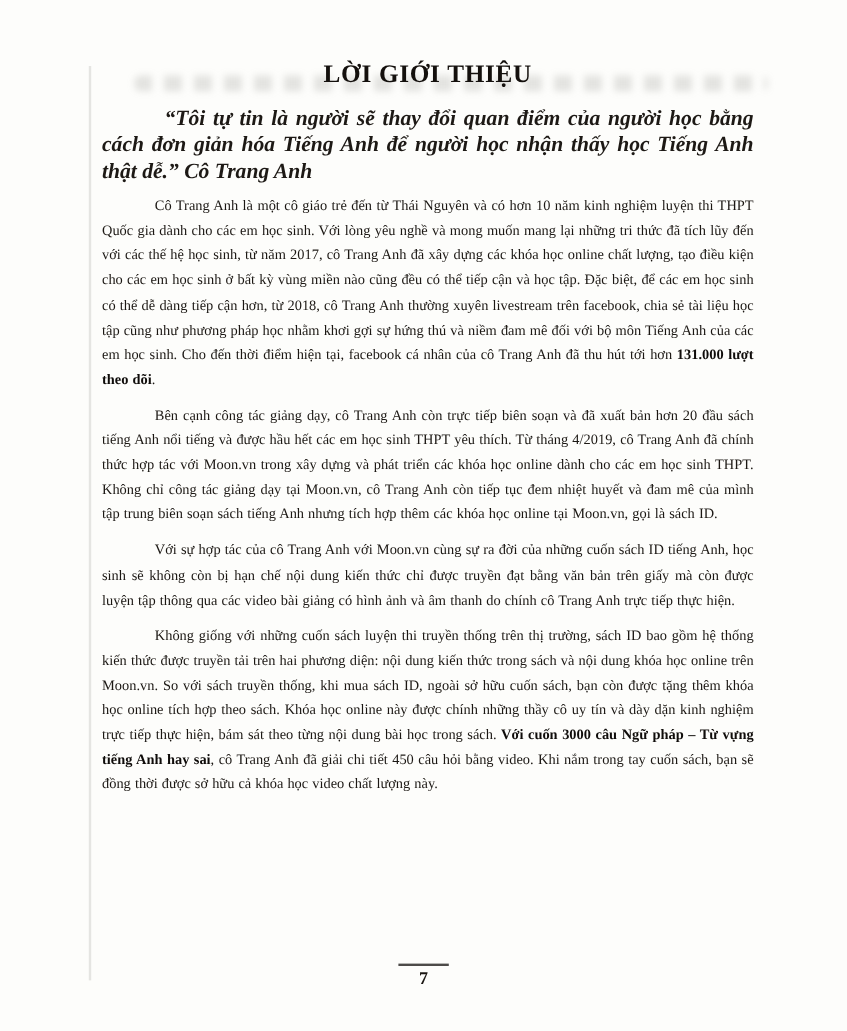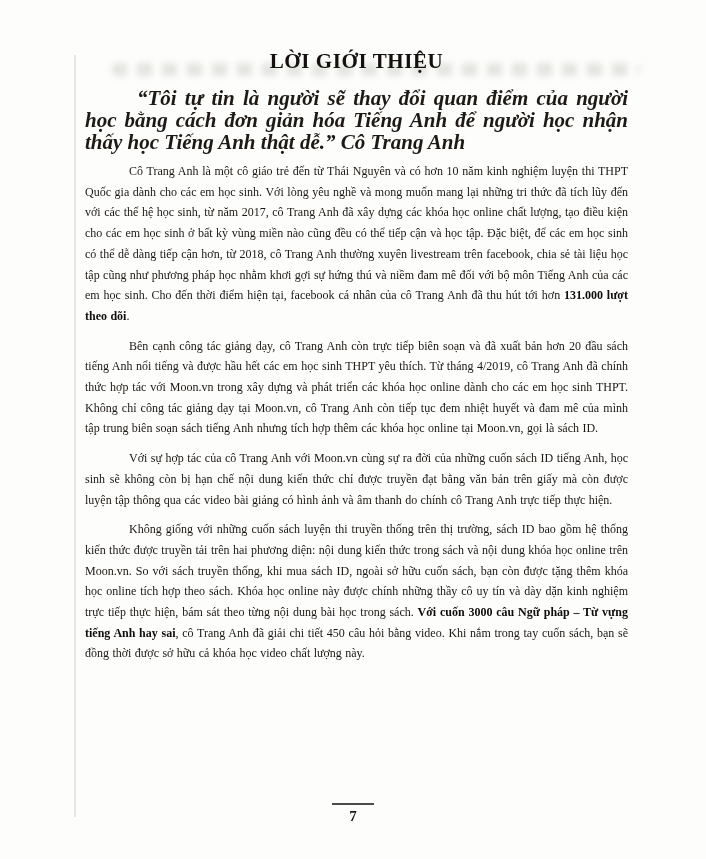--- a/index.html
+++ b/index.html
@@ -63,7 +63,7 @@
     margin: 0 0 8px 0;
     font-style: italic;
     font-weight: bold;
-    font-size: 21px;
+    font-size: 18px;
     line-height: 22px;
     text-align: justify;
     text-indent: 52px;

